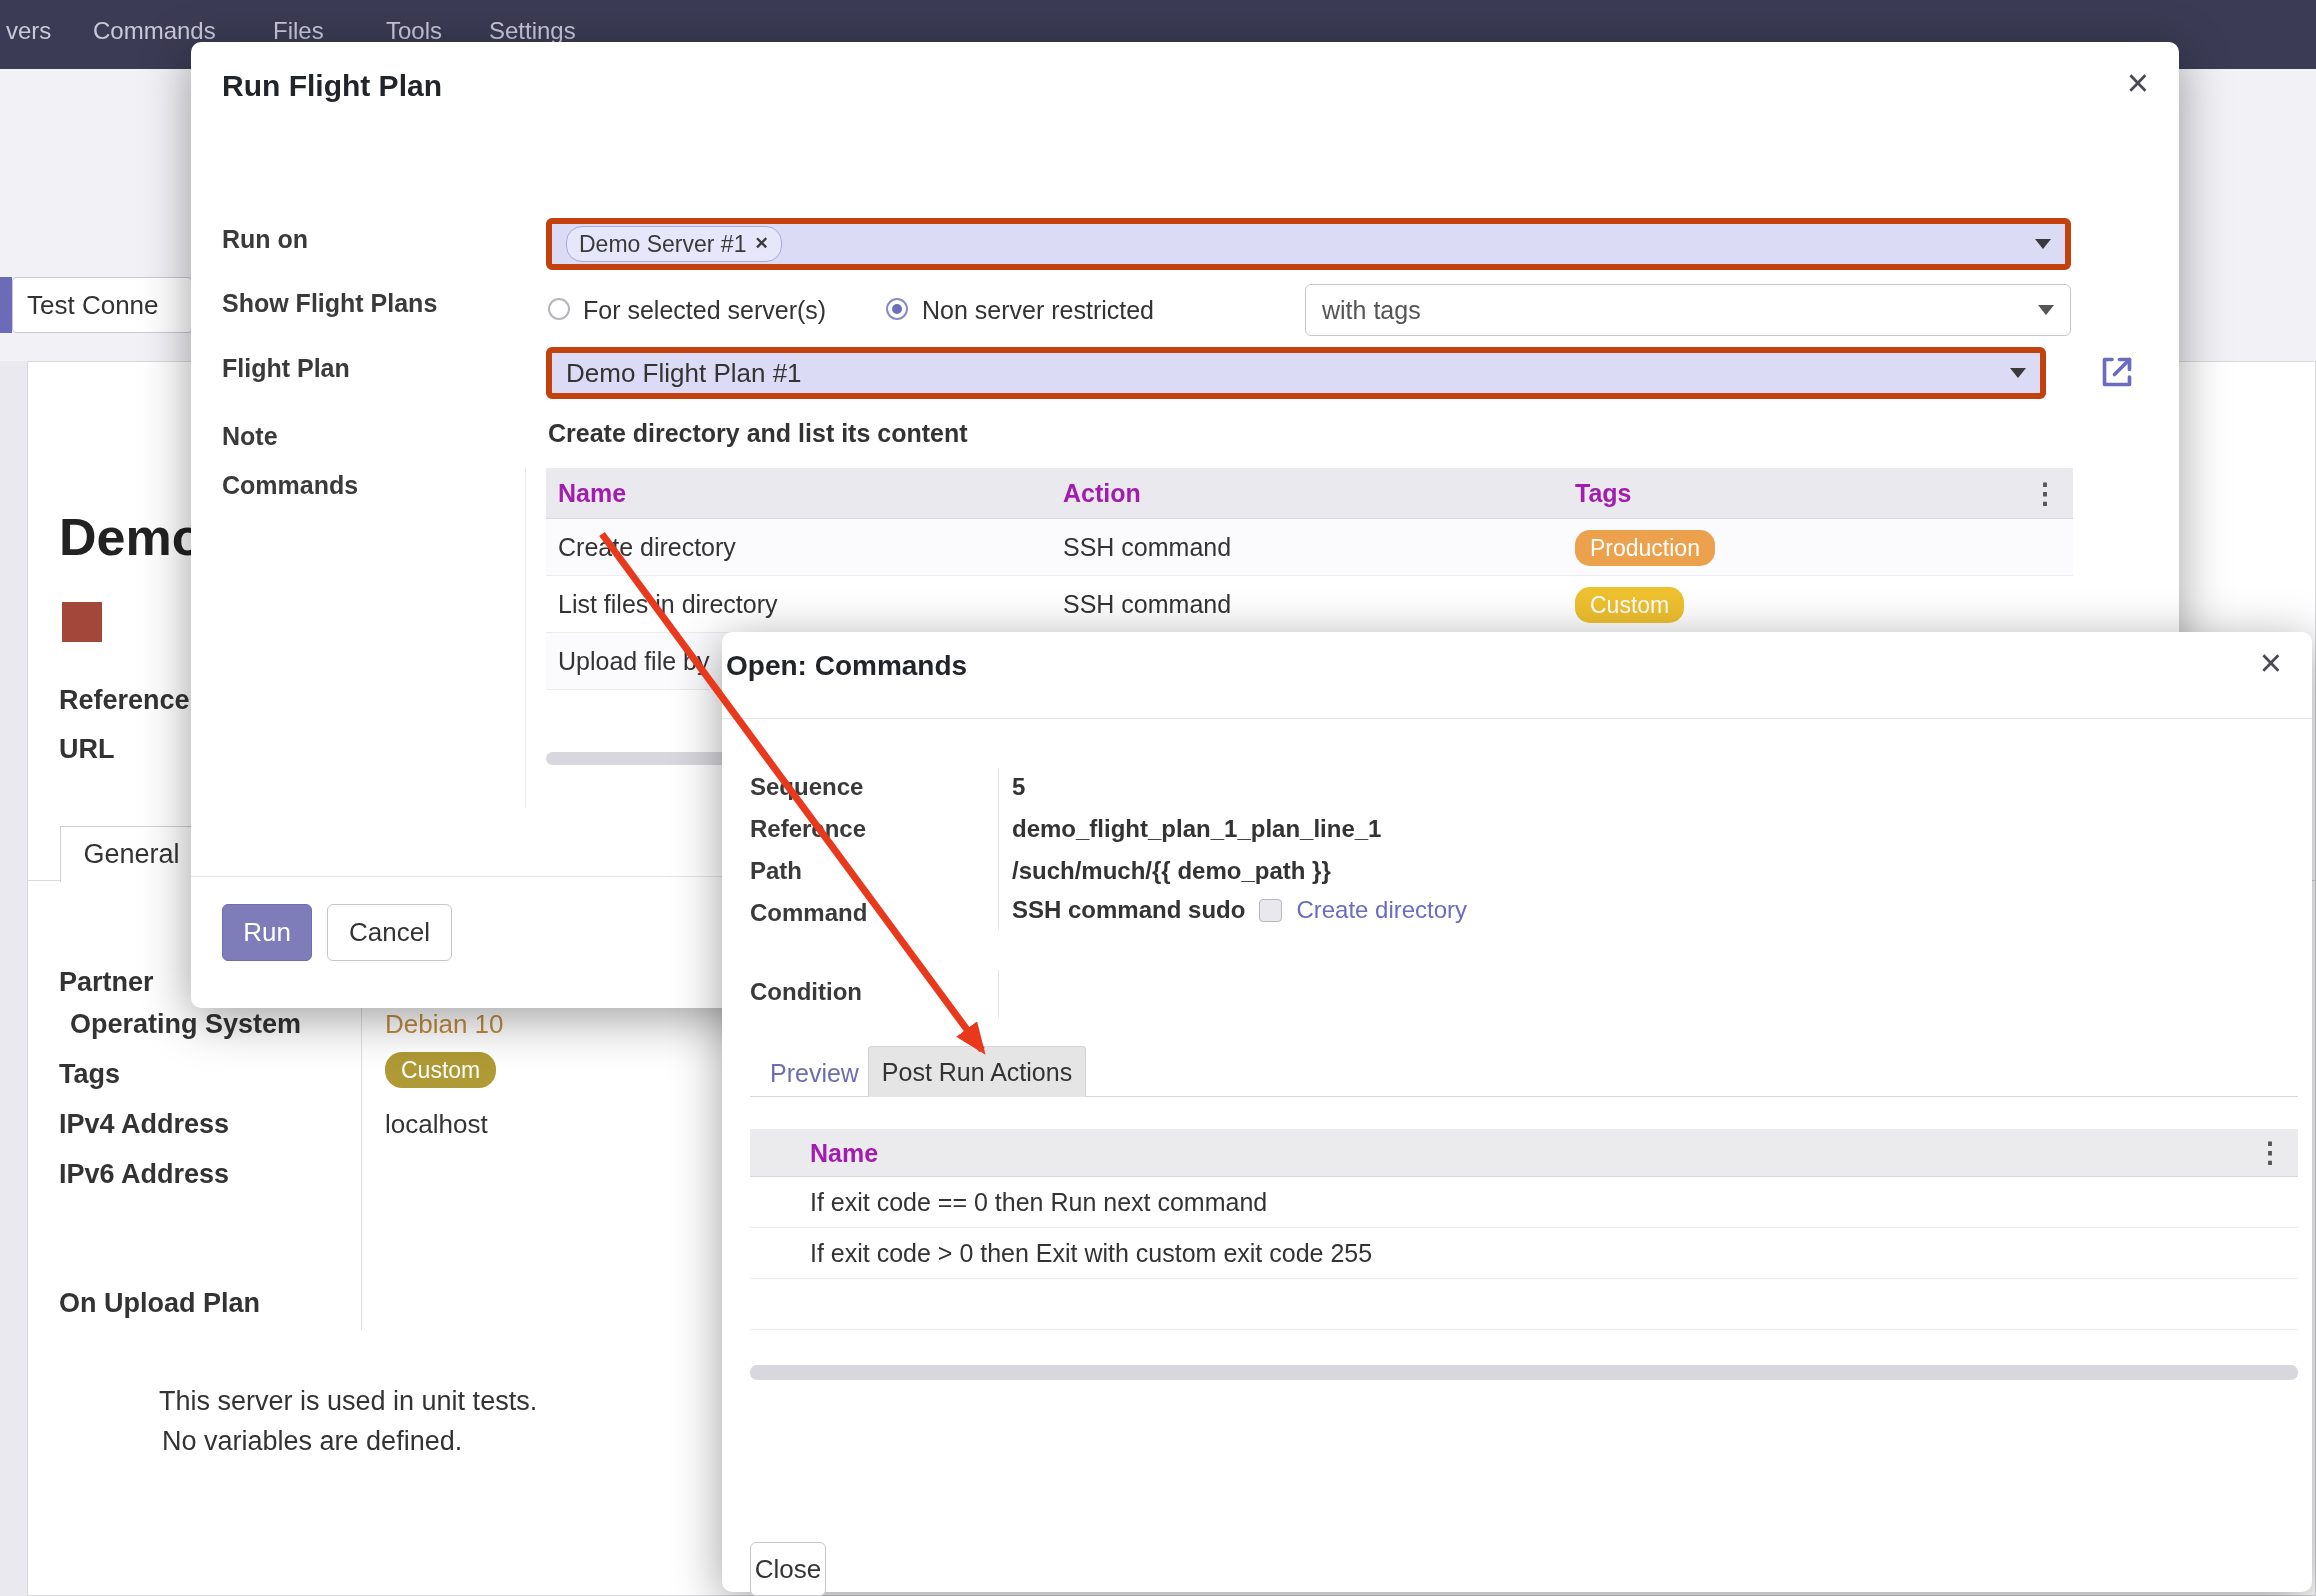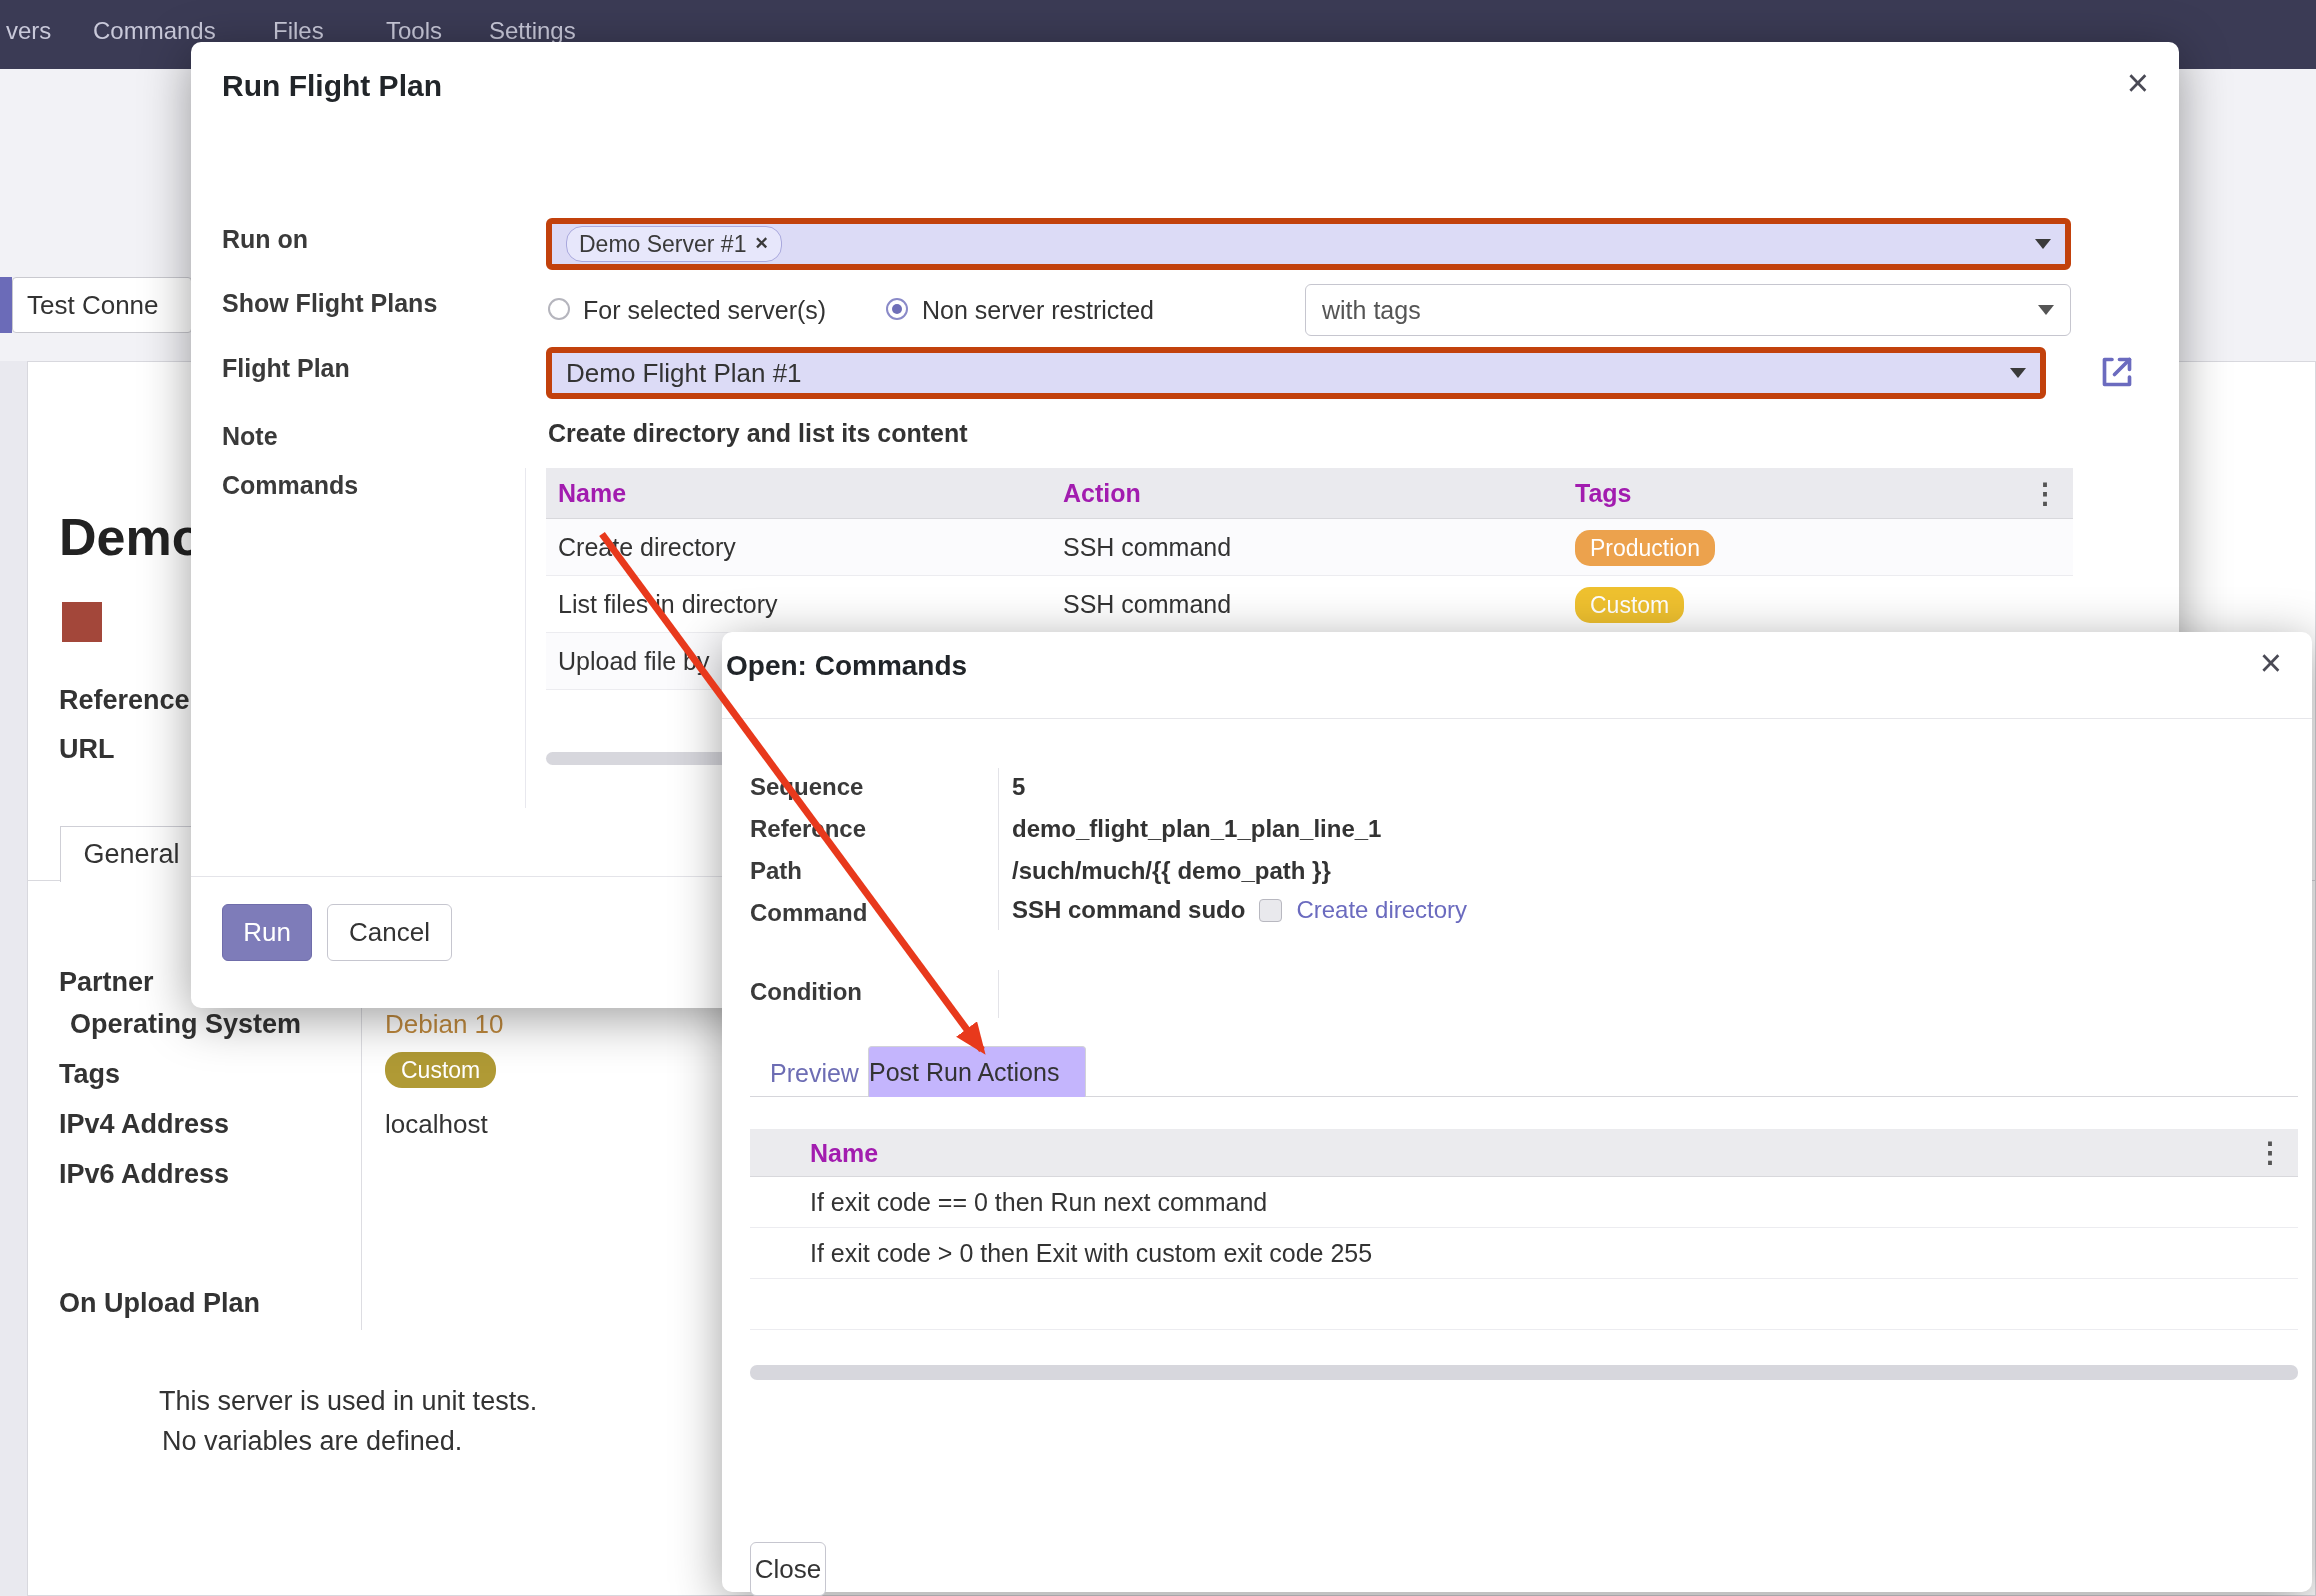--- a/index.html
+++ b/index.html
@@ -58,7 +58,7 @@
   .link{color:#6B6BBF;font-size:24px;white-space:nowrap;}
   .checkbox{width:23px;height:23px;border:1px solid #B8B8C0;background:#E9E9ED;border-radius:4px;box-sizing:border-box;}
   .tab-inactive{font-size:25px;color:#6D6DB4;line-height:30px;white-space:nowrap;}
-  .tab-active{background:#c4b5fd;border:1px solid #D2D2D8;border-bottom:none;border-radius:4px 4px 0 0;box-sizing:border-box;text-align:left;font-size:25px;color:#333;line-height:50px;z-index:3;white-space:nowrap;}
+  .tab-active{background:#e5e5e5;border:1px solid #D2D2D8;border-bottom:none;border-radius:4px 4px 0 0;box-sizing:border-box;text-align:center;font-size:25px;color:#333;line-height:50px;z-index:3;white-space:nowrap;}
   .thead2 .hcell{line-height:48px;}
   .trow2 .tcell{line-height:50px;}
   .arrow-layer{left:0;top:0;width:2316px;height:1596px;z-index:40;pointer-events:none;}

